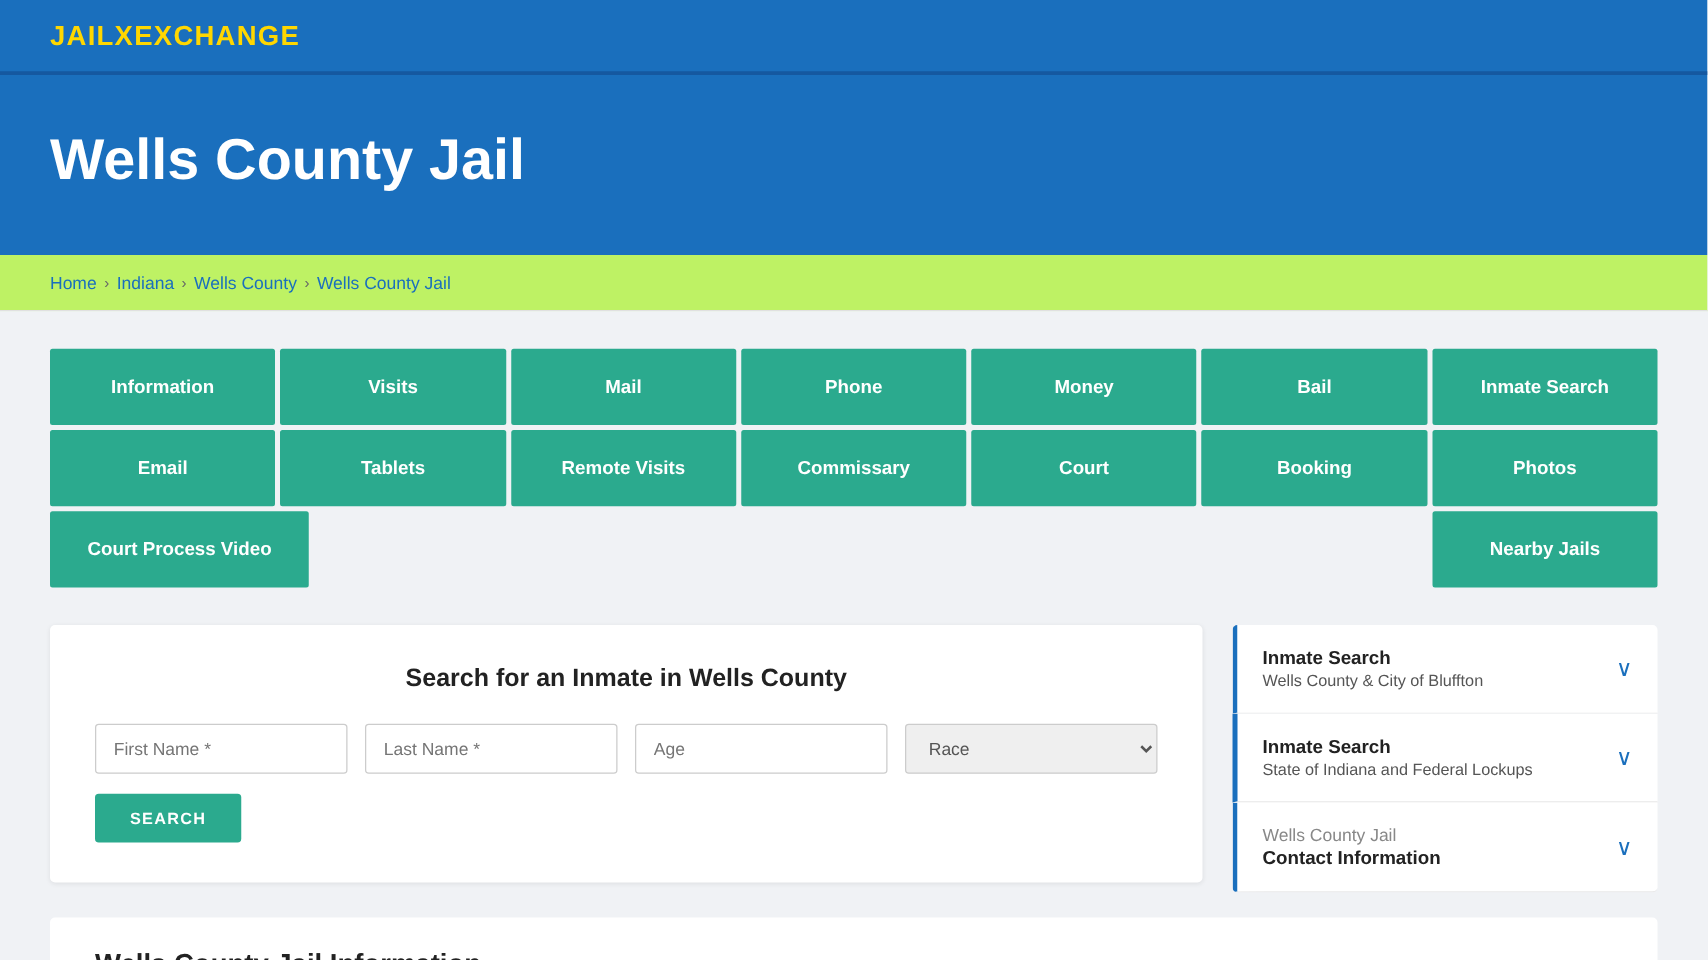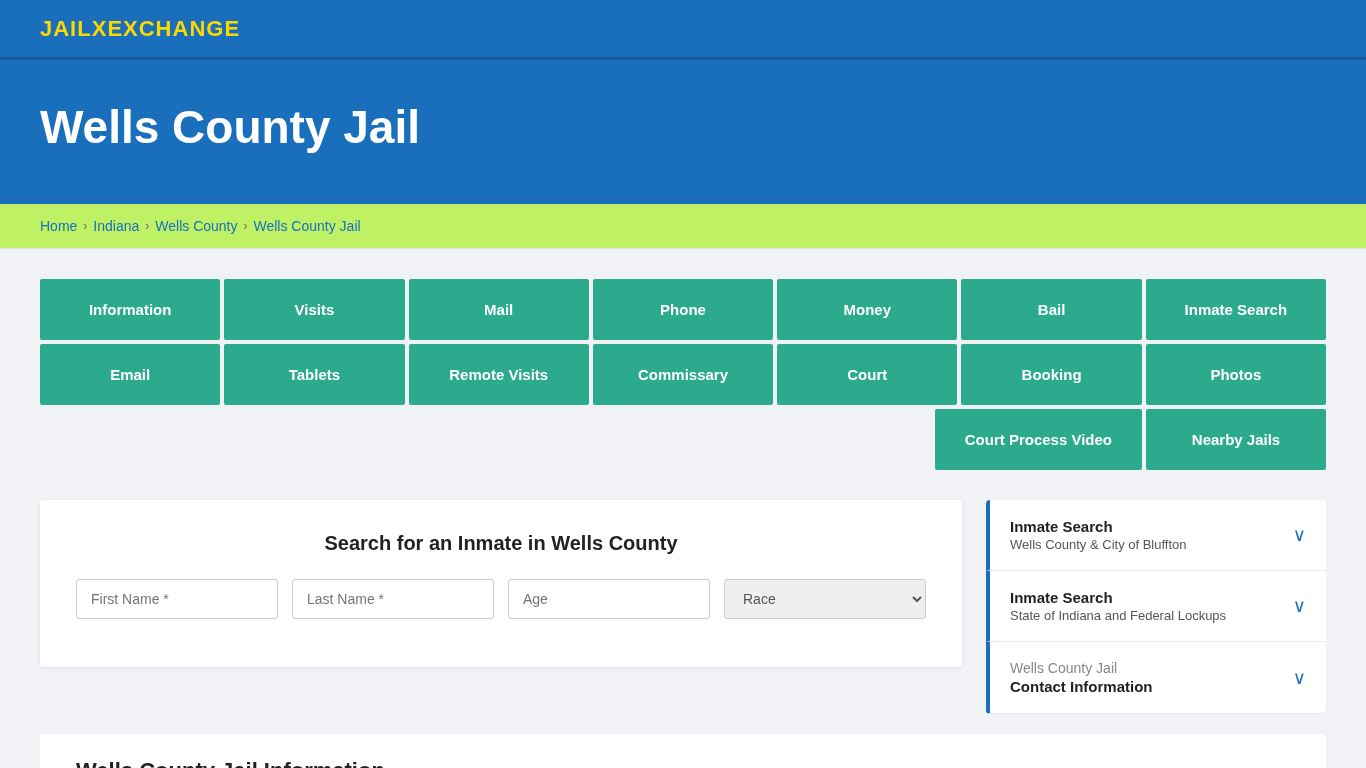--- a/index.html
+++ b/index.html
@@ -95,7 +95,7 @@
     }
     .button-grid-row3 {
       display: flex;
-      justify-content: flex-end;
+      justify-content: space-between;
       gap: 4px;
       margin-bottom: 30px;
     }

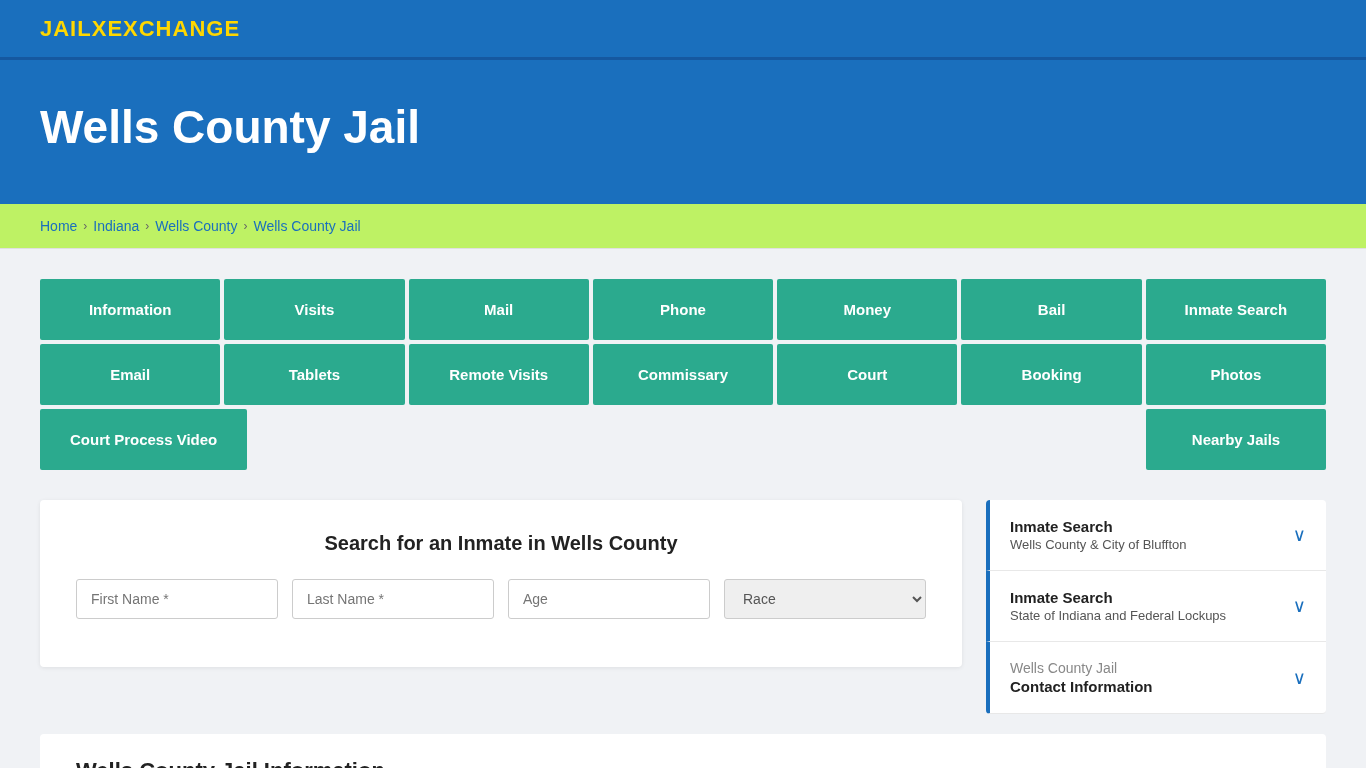--- a/index.html
+++ b/index.html
@@ -303,6 +303,7 @@
           <option>Other</option>
         </select>
       </div>
+      <button class="search-btn">SEARCH</button>
     </div>
 
     <div class="sidebar-panels">

